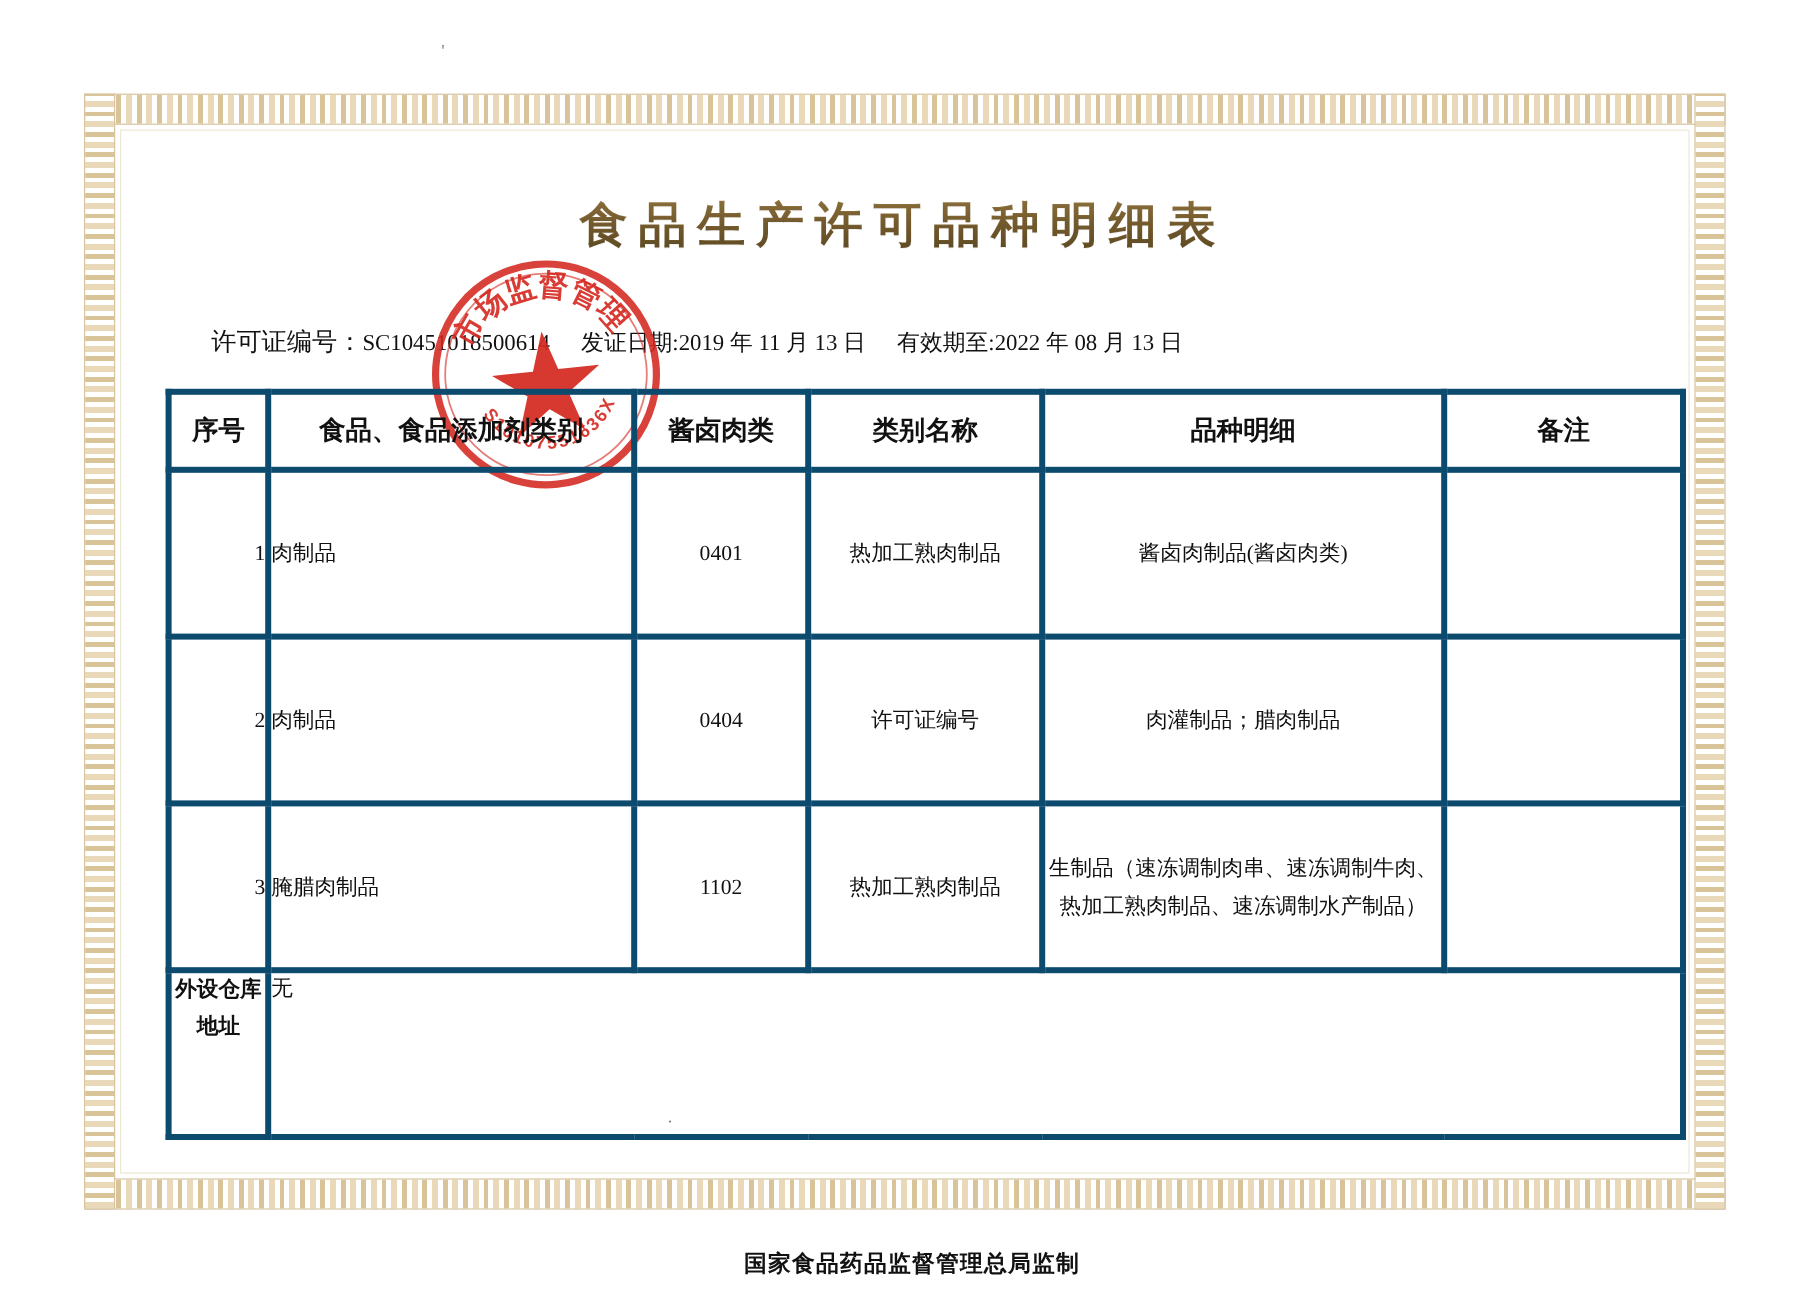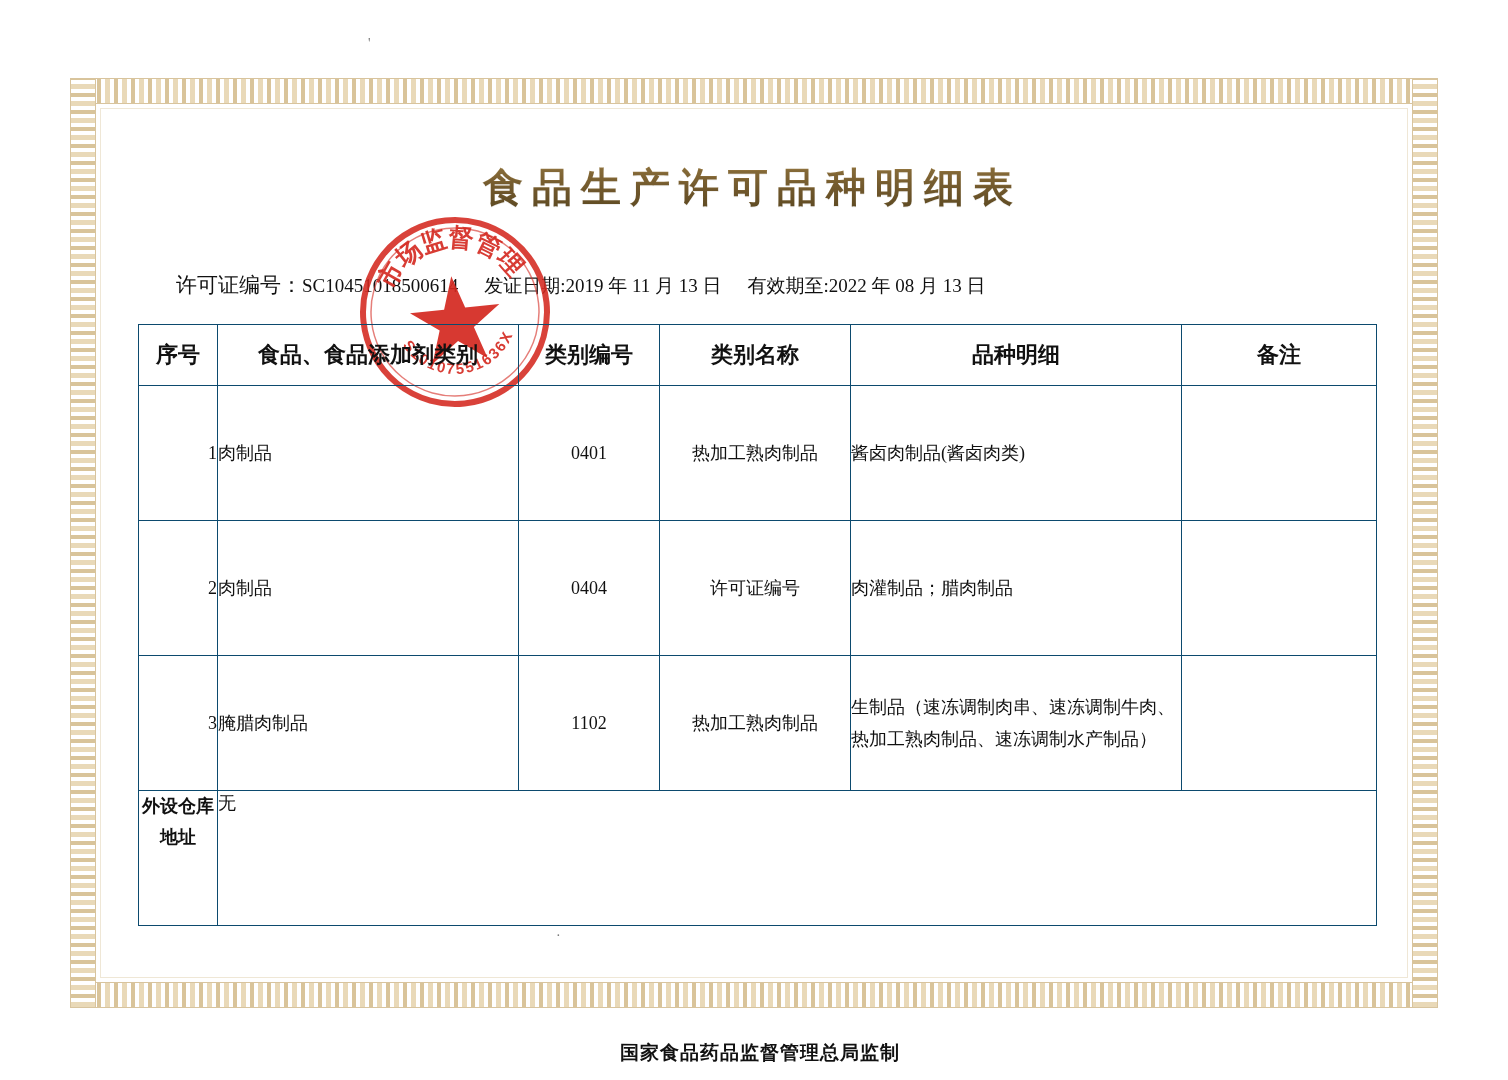--- a/index.html
+++ b/index.html
@@ -100,7 +100,7 @@
     table-layout: fixed;
   }
   table.spec th, table.spec td {
-    border: 1px solid #0c4a6e;
+    border: 5px solid #0c4a6e;
     padding: 0;
     vertical-align: middle;
   }

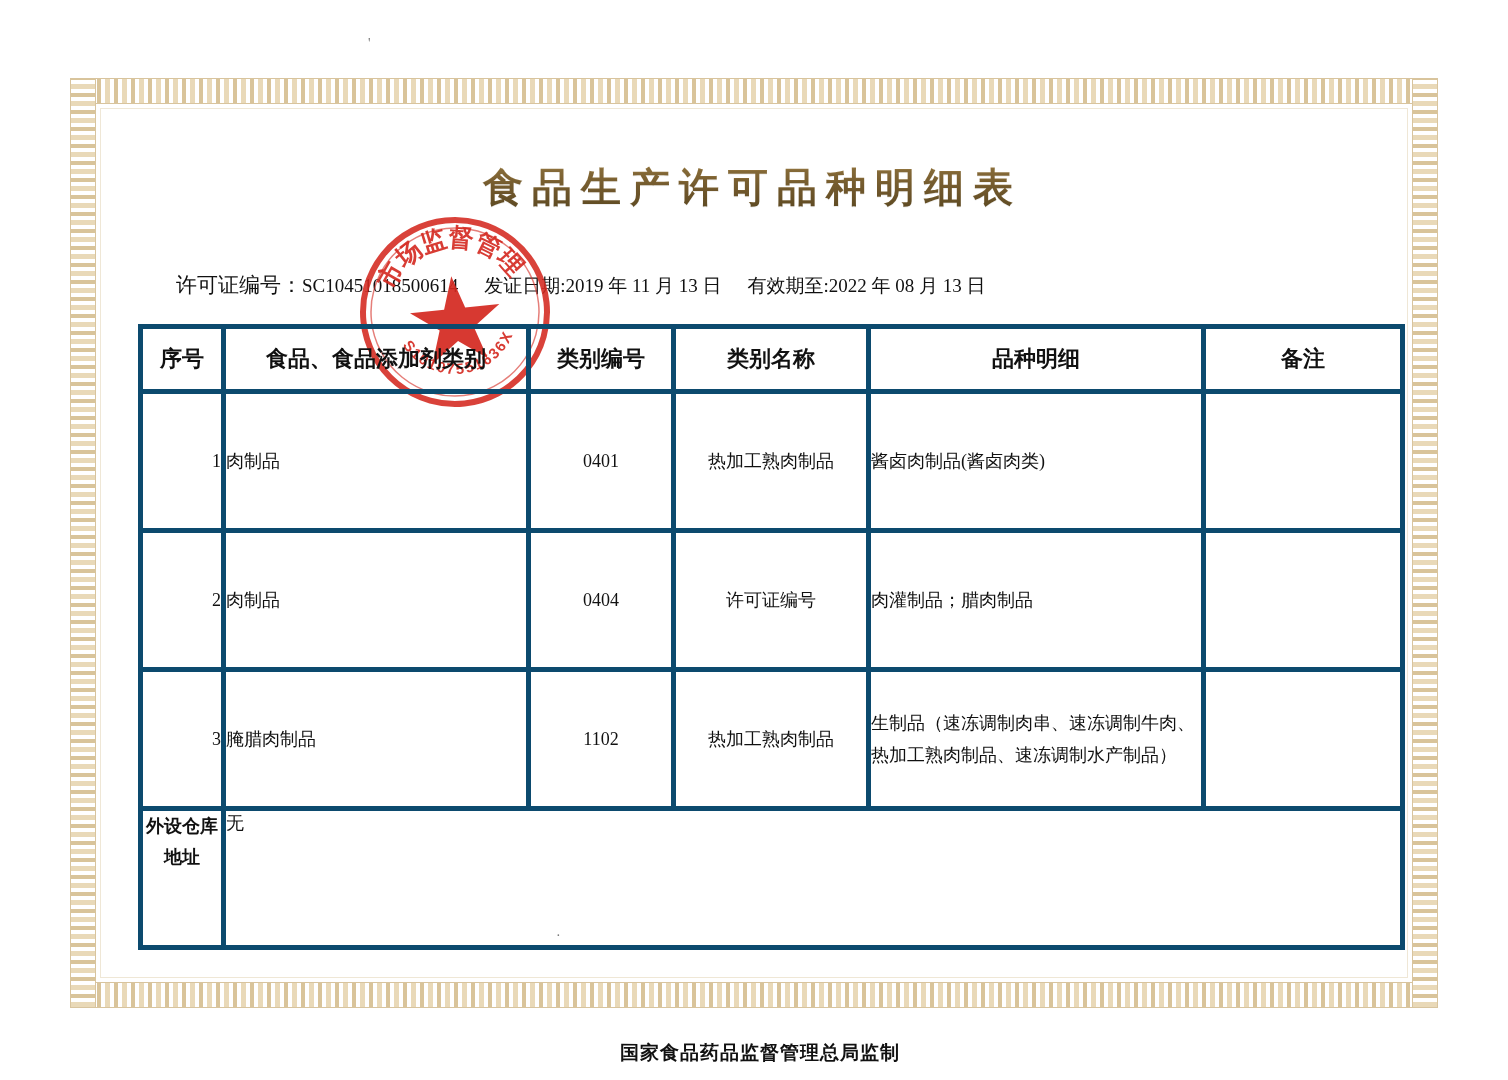--- a/index.html
+++ b/index.html
@@ -220,7 +220,7 @@
       <tr>
         <th class="col-no">序号</th>
         <th class="col-cat">食品、食品添加剂类别</th>
-        <th class="col-code">类别编号</th>
+        <th class="col-code">酱卤肉类</th>
         <th class="col-name">类别名称</th>
         <th class="col-detail">品种明细</th>
         <th class="col-remark">备注</th>

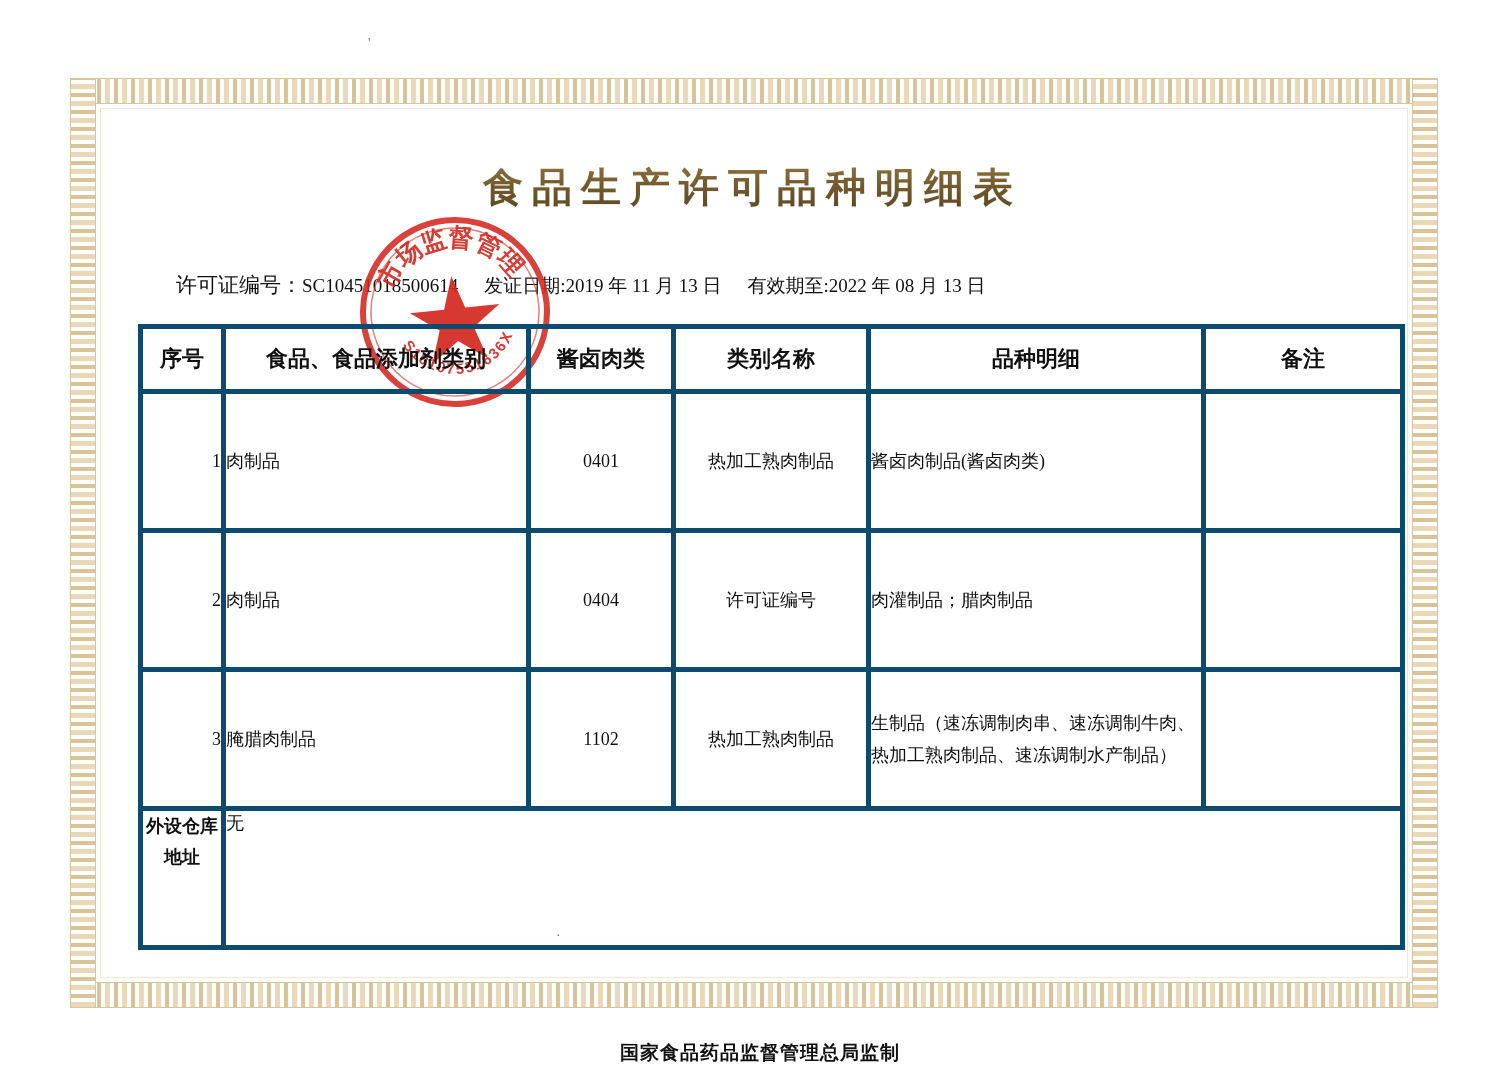--- a/index.html
+++ b/index.html
@@ -125,7 +125,7 @@
   td.c-cat     { text-align: left;   padding-left: 16px; }
   td.c-code    { text-align: center; font-size: 19px; margin-left: 32px; }
   td.c-name    { text-align: center; }
-  td.c-detail  { text-align: left;   padding-left: 14px; line-height: 32px; }
+  td.c-detail  { text-align: center;   padding-left: 14px; line-height: 32px; }
   td.c-remark  { }
 
   tr.warehouse td {

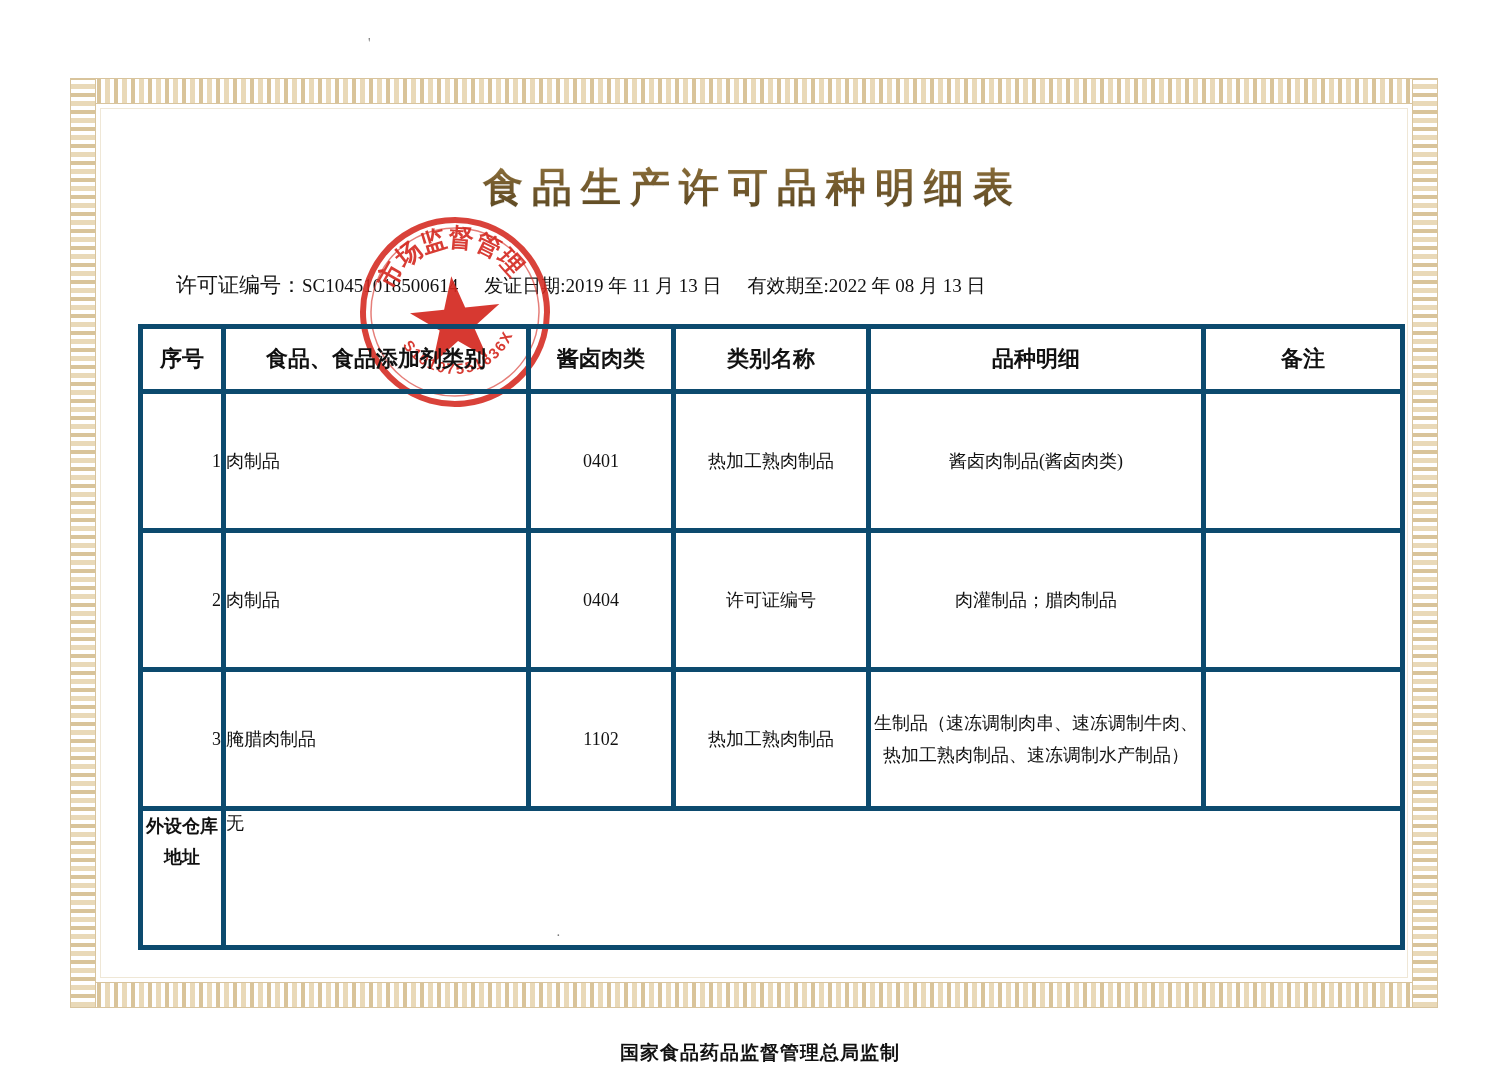--- a/index.html
+++ b/index.html
@@ -131,6 +131,7 @@
   tr.warehouse td {
     height: 128px;
     vertical-align: top;
+    font-family: Liberation Mono, monospace;
   }
   td.wh-label {
     text-align: center;

